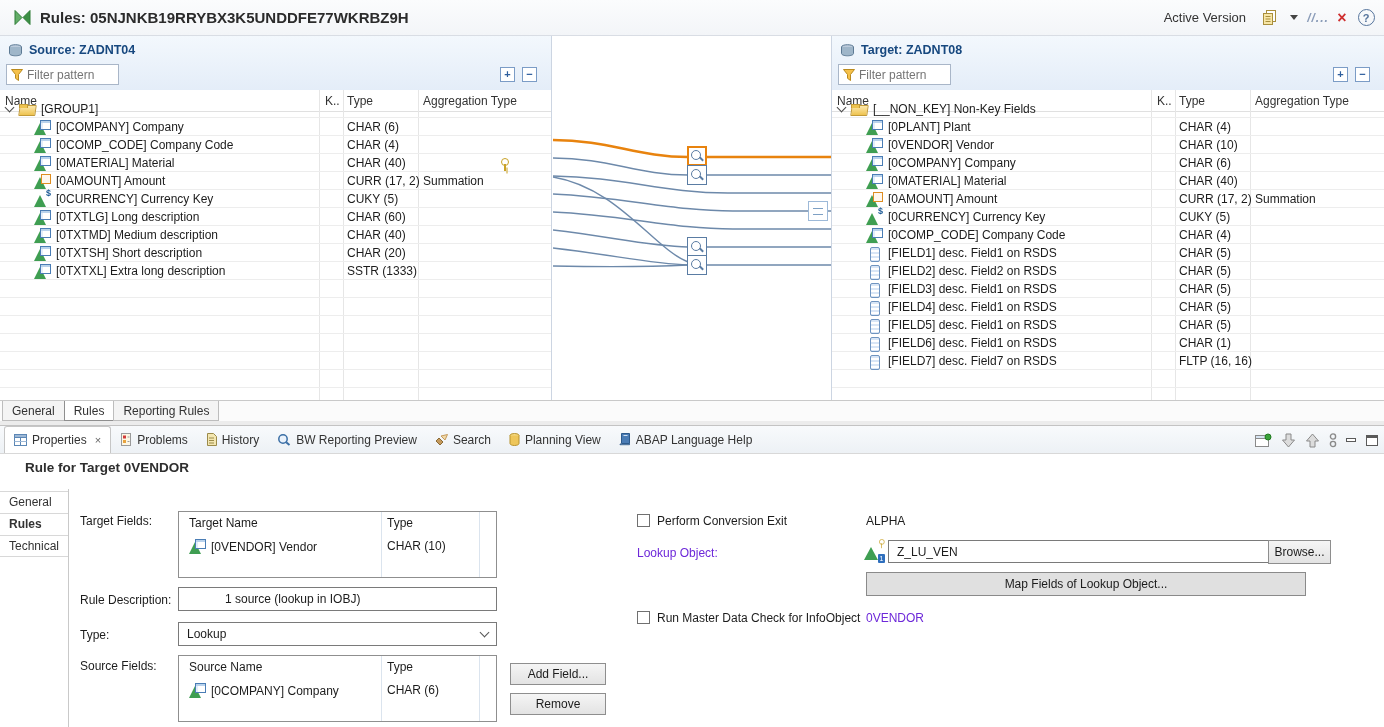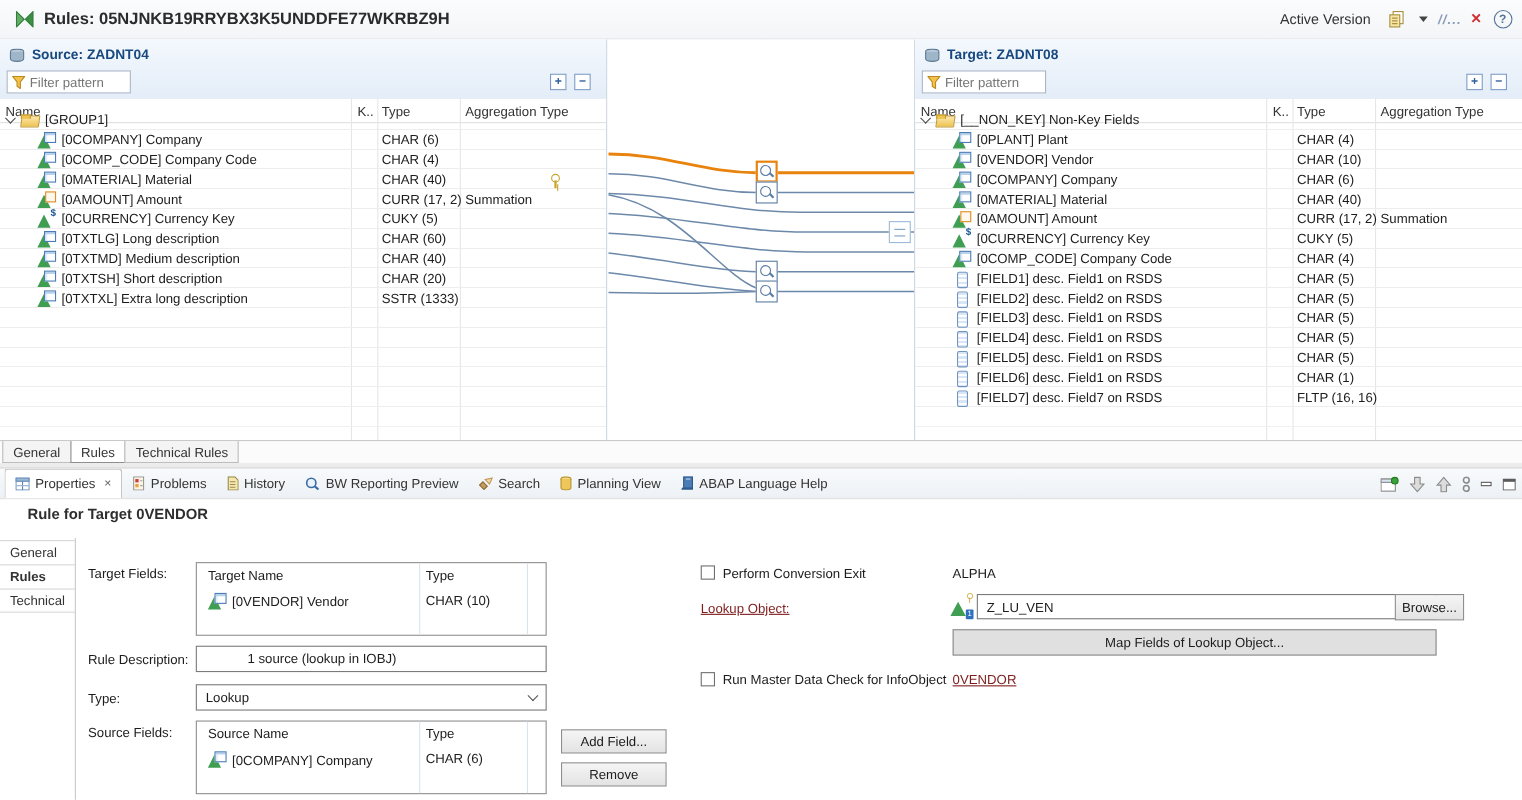--- a/index.html
+++ b/index.html
@@ -463,7 +463,7 @@
         <span>Rules</span>
       </div>
     <div class="edtab">
-        <span>Technical Rules</span>
+        <span>Reporting Rules</span>
       </div>
   </div>
 

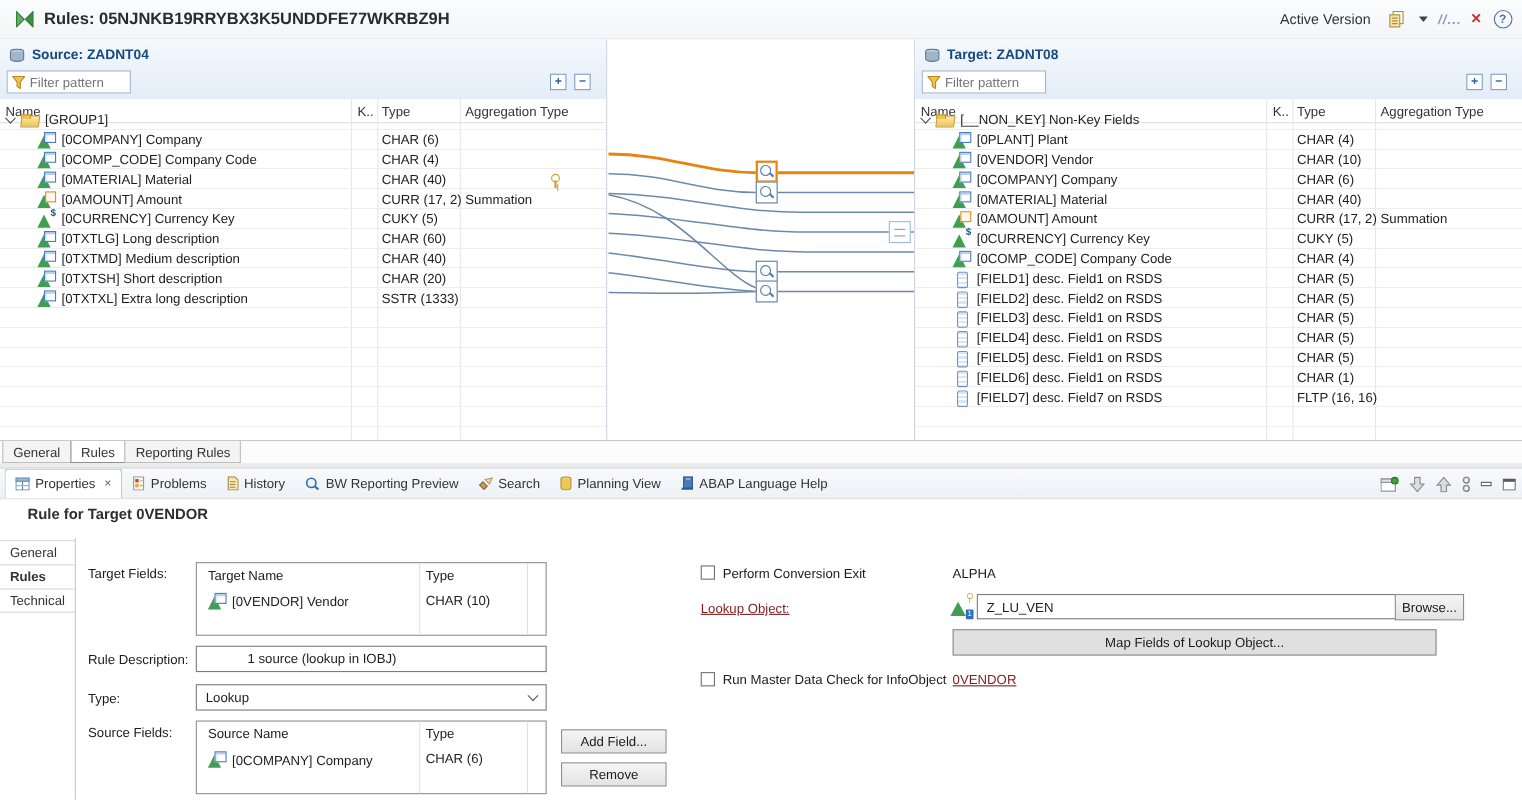--- a/index.html
+++ b/index.html
@@ -148,7 +148,7 @@
   .bigbtn { background:#e0e0e0; border:1px solid #8a8a8a; }
 
   .cb { position:absolute; width:13px; height:13px; border:1px solid #707070; background:#fff; }
-  .link { color:#7f1d1d; text-decoration:underline; cursor:pointer; }
+  .link { color:#6d28d9; cursor:pointer; }
 
   .lookup-ico { position:absolute; width:22px; height:24px; }
   .lookup-ico .tri { position:absolute; left:0; bottom:3px; width:0; height:0;

